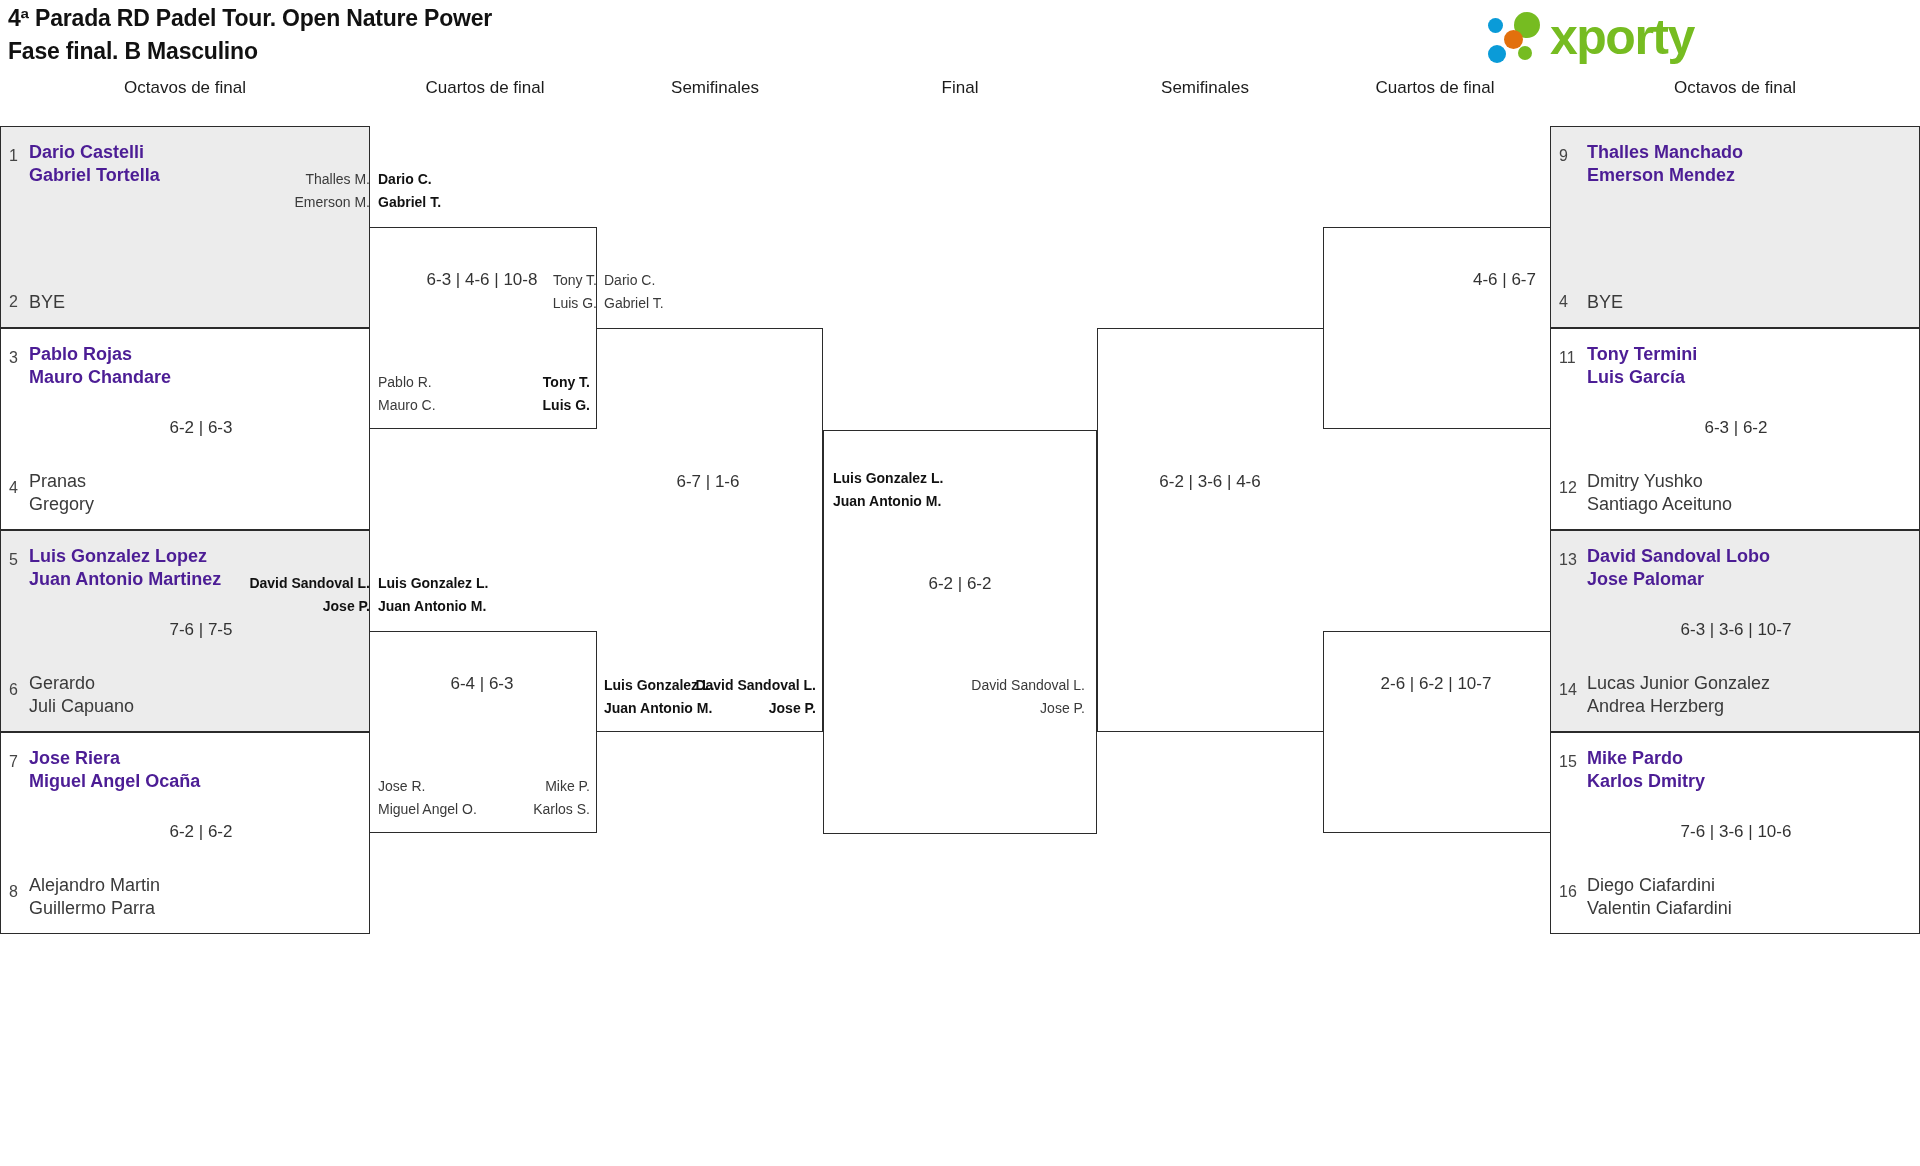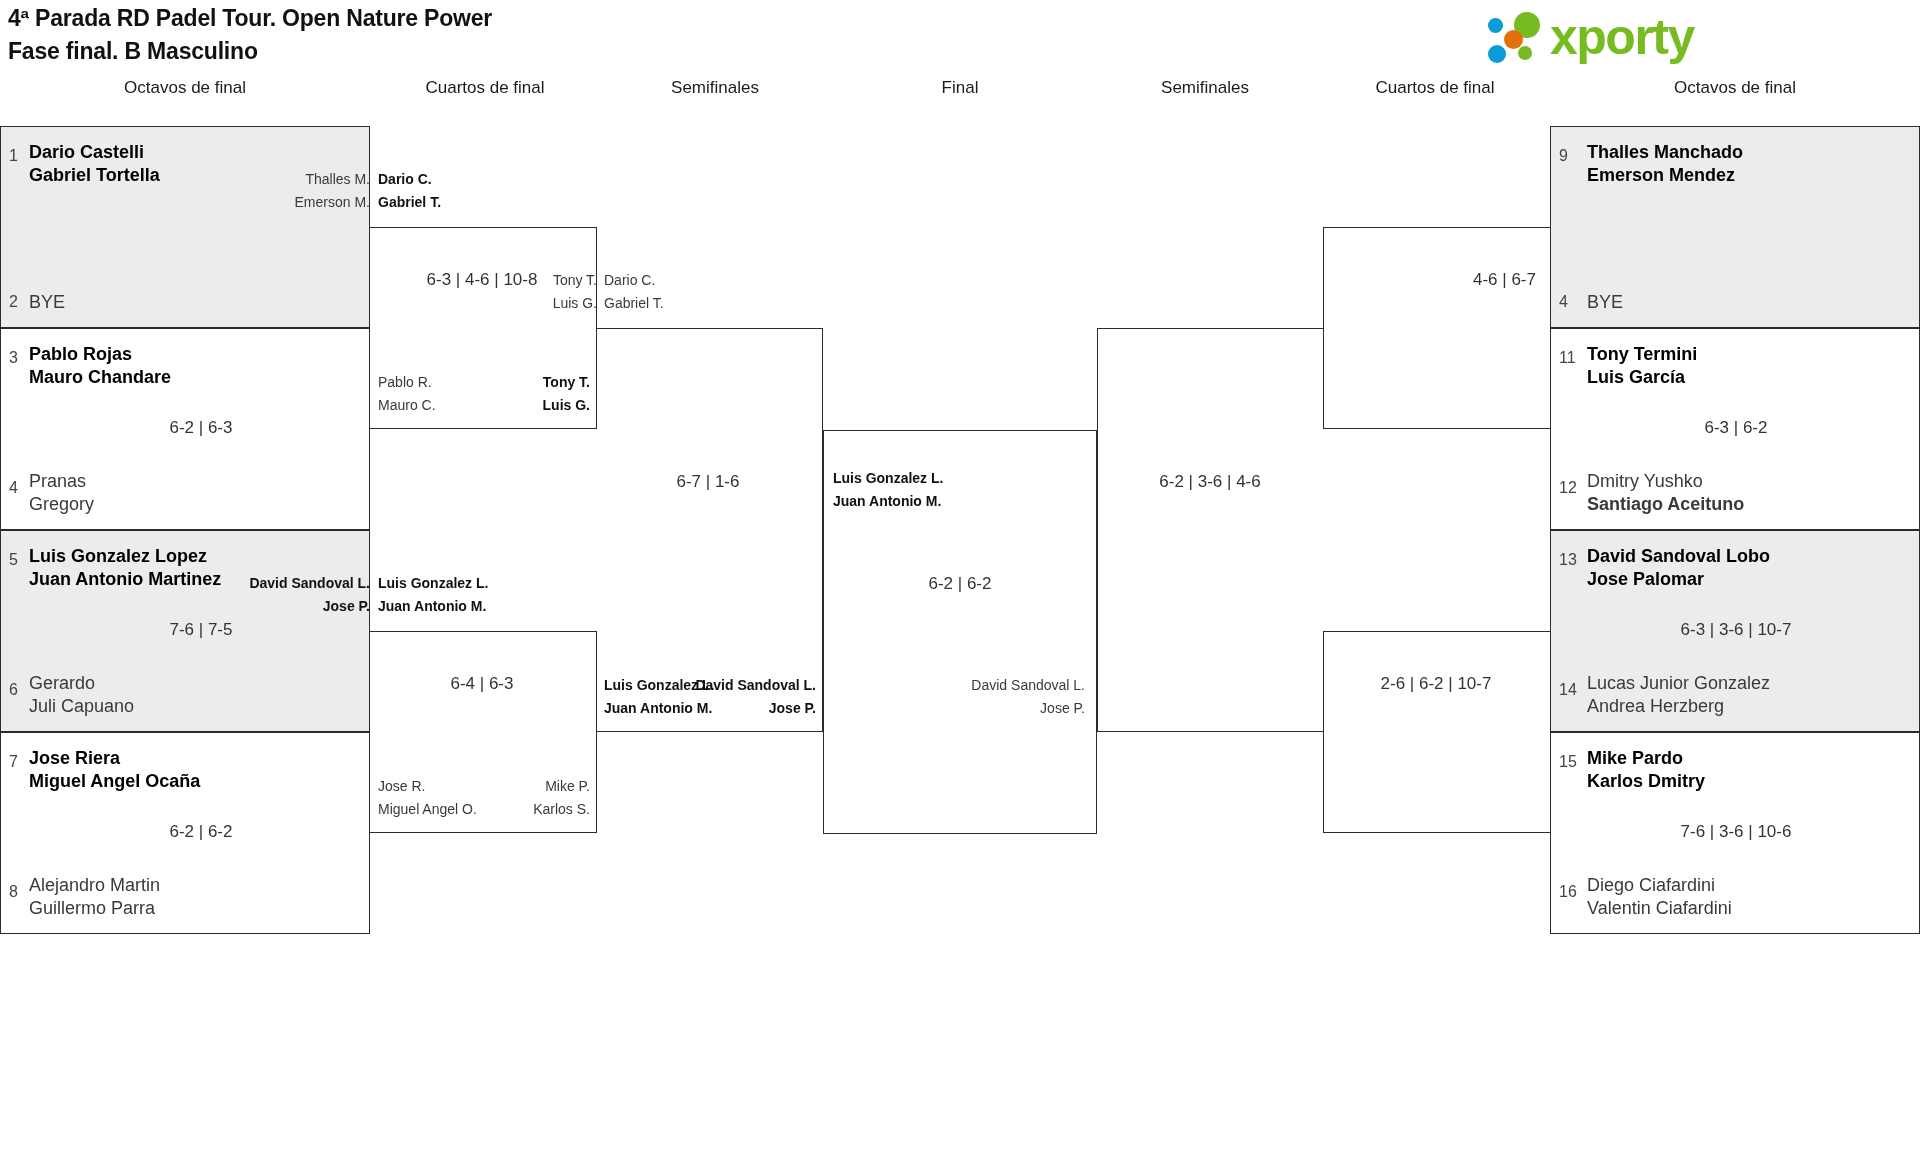--- a/index.html
+++ b/index.html
@@ -92,7 +92,7 @@
     color: #3a3a3a;
     white-space: nowrap;
   }
-  .team.win { font-weight: 700; color: #000000; }
+  .team.win { font-weight: 700; color: #4c1d95; }
   .team.left  { left: 28px; text-align: left; }
   .team.bye   { font-size: 18px; color: #3a3a3a; }
 

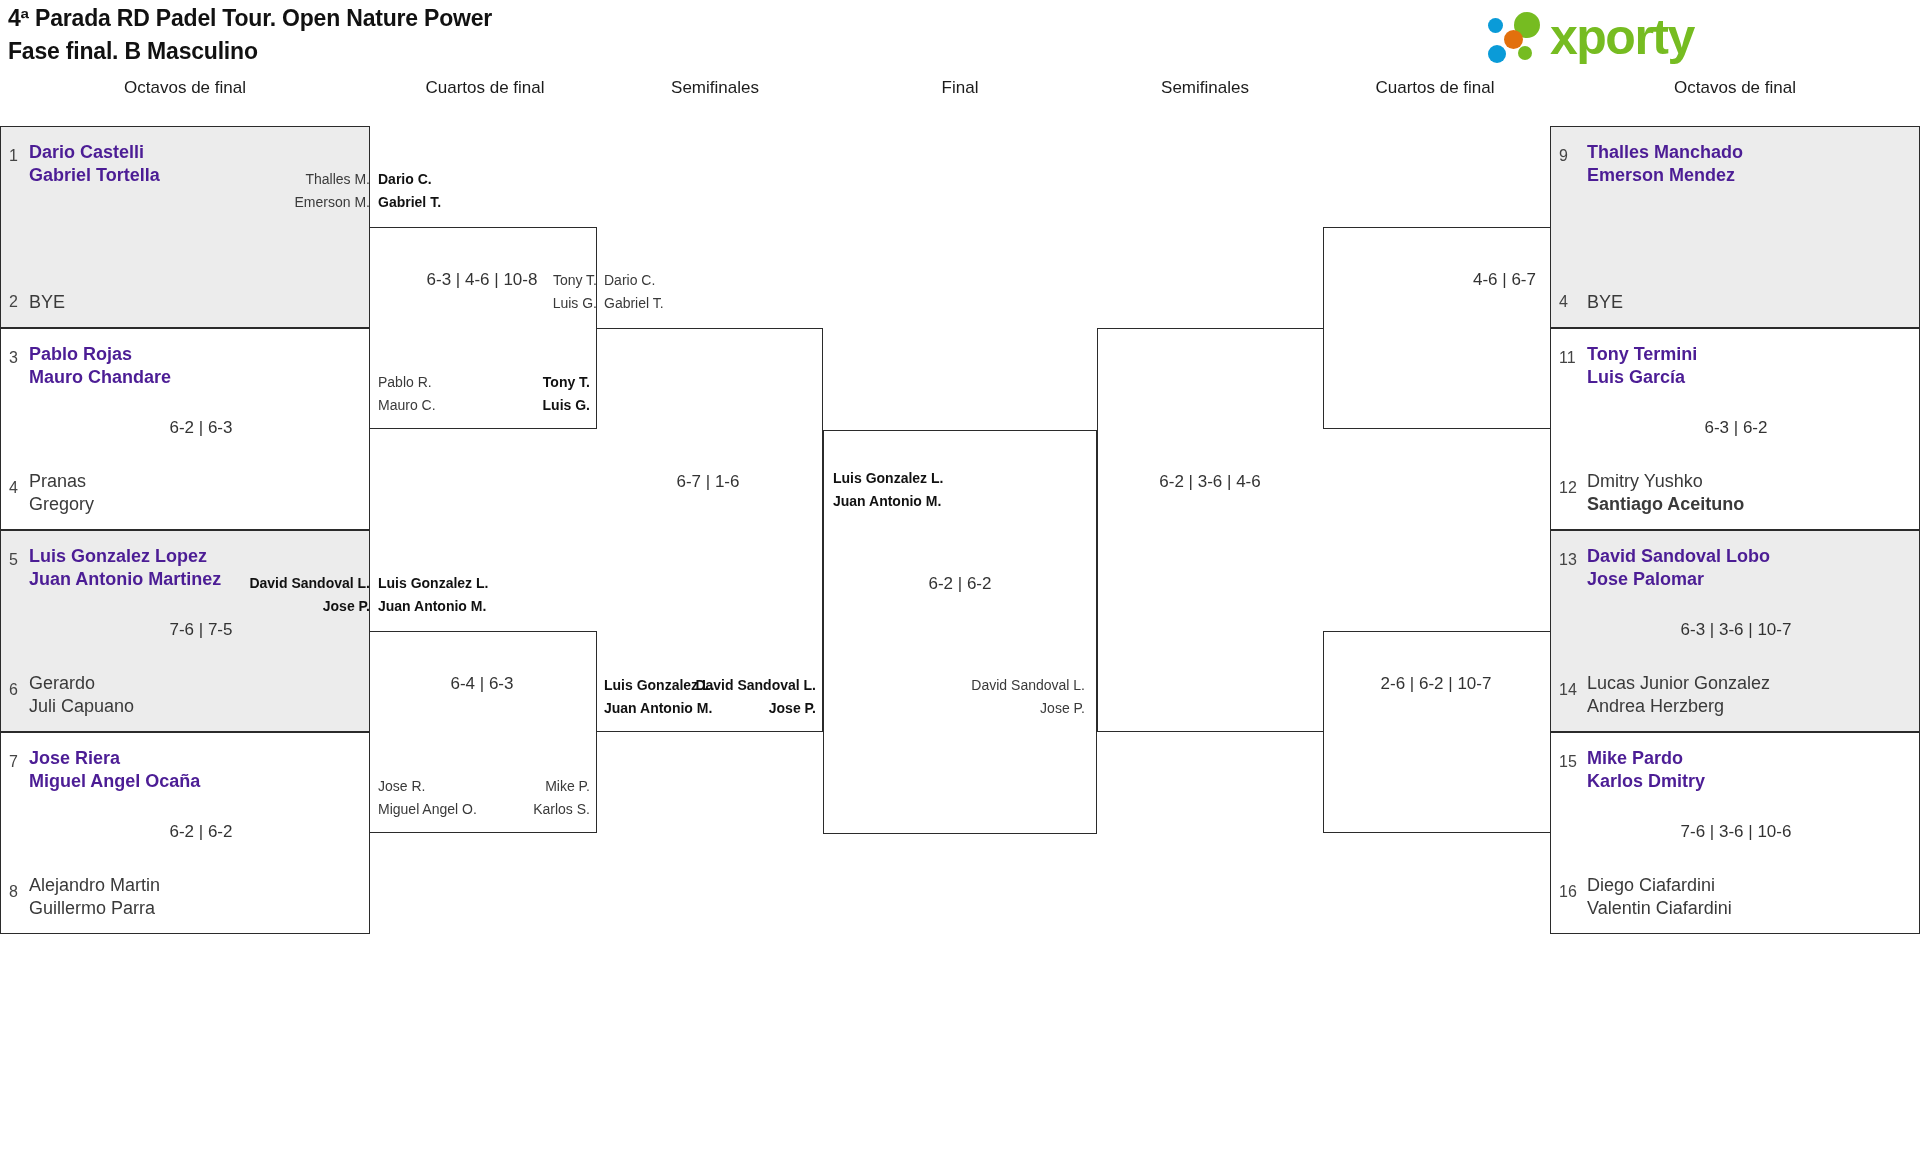--- a/index.html
+++ b/index.html
@@ -260,7 +260,7 @@
     <span class="score" style="left:60px; top:89px; width:250px;">6-3 | 6-2</span>
     <span class="seed left" style="top:150px;">12</span>
     <span class="team left" style="left:36px; top:141px;">Dmitry Yushko</span>
-    <span class="team left" style="left:36px; top:164px;font-weight:bold;">Santiago Aceituno</span>
+    <span class="team left" style="left:36px; top:164px;">Santiago Aceituno</span>
   </div>
 
   <div class="slot shaded" style="left:1550px; top:530px; width:370px; height:202px;">

